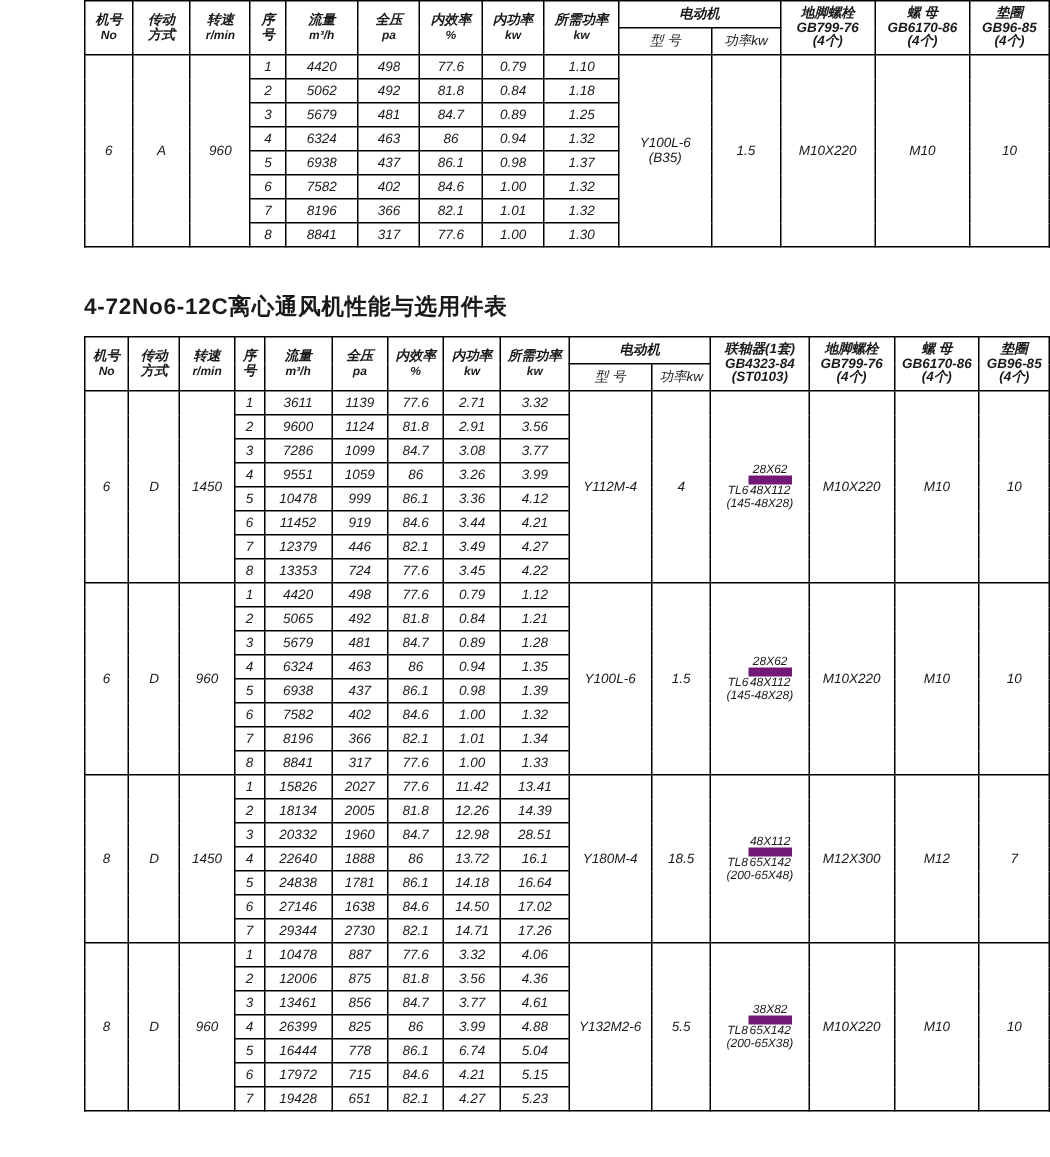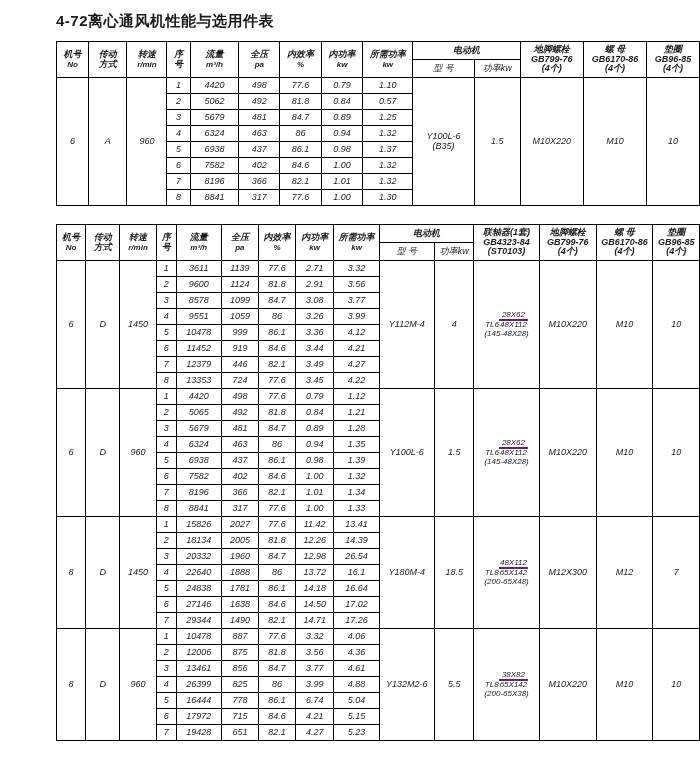--- a/index.html
+++ b/index.html
@@ -47,7 +47,6 @@
 
 <div class="page">
 
-  <h2 class="title">4-72离心通风机性能与选用件表</h2>
 
   <div class="tblwrap">
   <table class="t1">

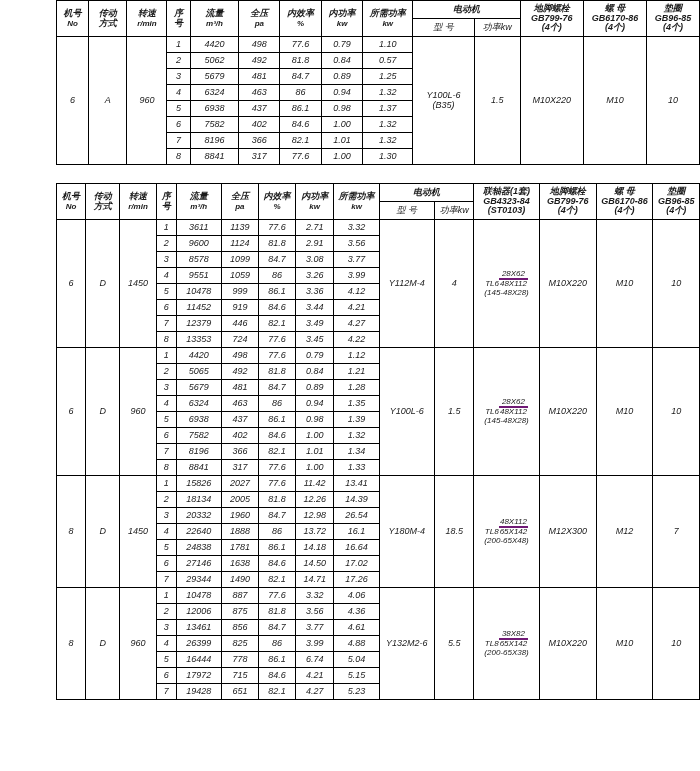--- a/index.html
+++ b/index.html
@@ -135,7 +135,7 @@
         <td>492</td>
         <td>81.8</td>
         <td>0.84</td>
-        <td>0.57</td>
+        <td>1.18</td>
       </tr>
       <tr>
         <td>3</td>

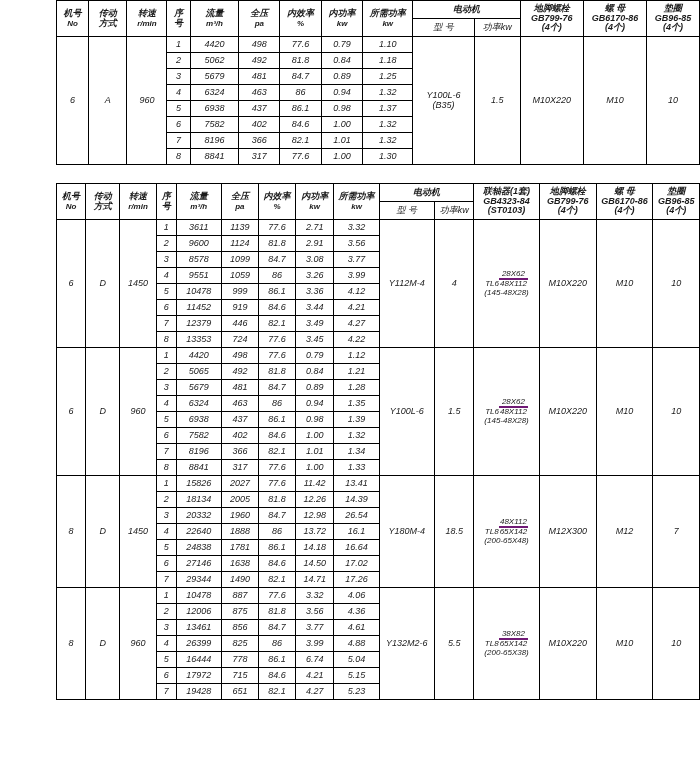--- a/index.html
+++ b/index.html
@@ -191,6 +191,7 @@
 
   <div class="ttl-gap"></div>
 
+  <h2 class="title">4-72No6-12C离心通风机性能与选用件表</h2>
 
   <div class="tblwrap">
   <table class="t1">

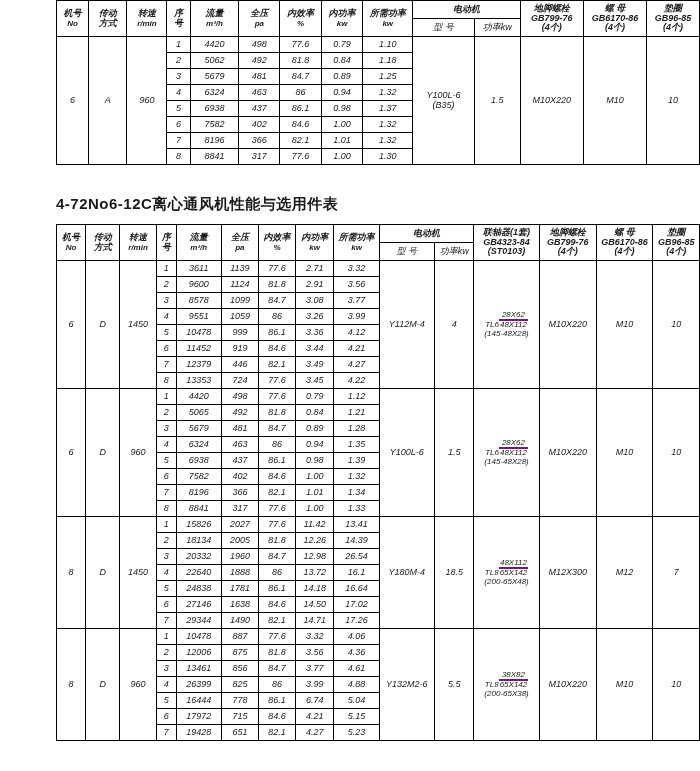--- a/index.html
+++ b/index.html
@@ -290,7 +290,7 @@
       </tr>
       <tr>
         <td>3</td>
-        <td>8578</td>
+        <td>7286</td>
         <td>1099</td>
         <td>84.7</td>
         <td>3.08</td>

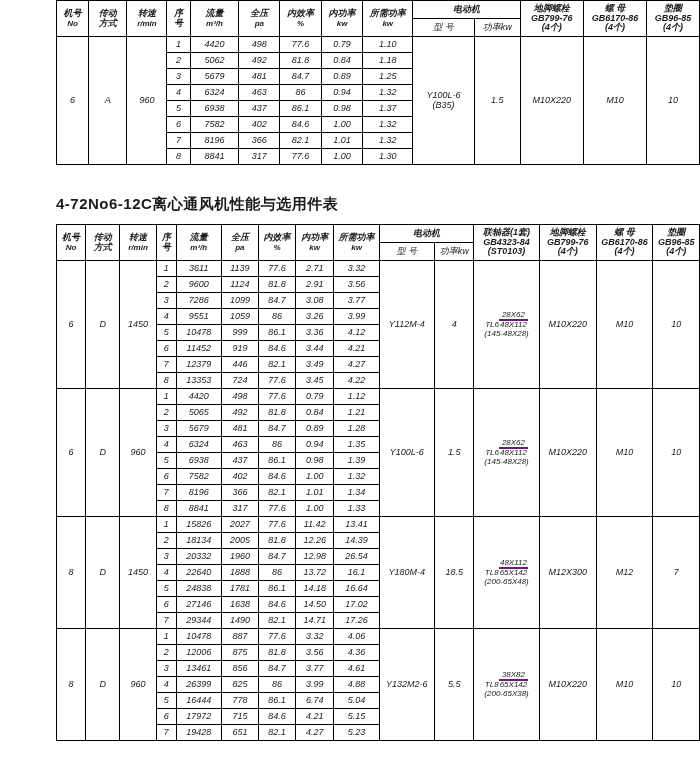--- a/index.html
+++ b/index.html
@@ -37,7 +37,7 @@
   .small{font-size:7.5px;}
   .t1 td{height:13px;}
   .frac{display:inline-block;text-align:center;line-height:1.05;}
-  .frac .top{border-bottom:2px solid #701a75;display:block;padding:0 1px;}
+  .frac .top{border-bottom:6px solid #701a75;display:block;padding:0 1px;}
   .frac .bot{display:block;padding:0 1px;}
   .cplx{line-height:1.05;font-size:8px;}
   .ttl-gap{height:18px;}

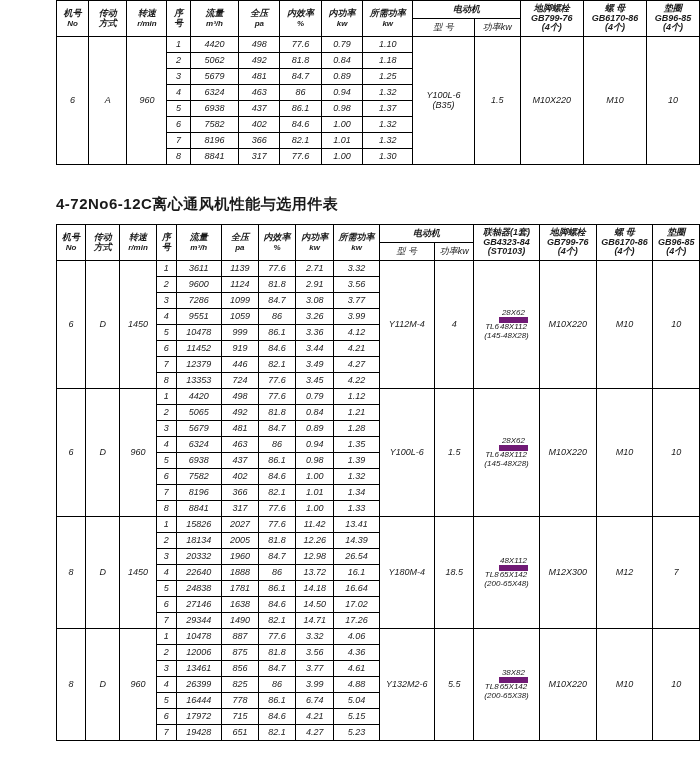--- a/index.html
+++ b/index.html
@@ -448,7 +448,7 @@
         <td>1960</td>
         <td>84.7</td>
         <td>12.98</td>
-        <td>26.54</td>
+        <td>28.51</td>
       </tr>
       <tr>
         <td>4</td>

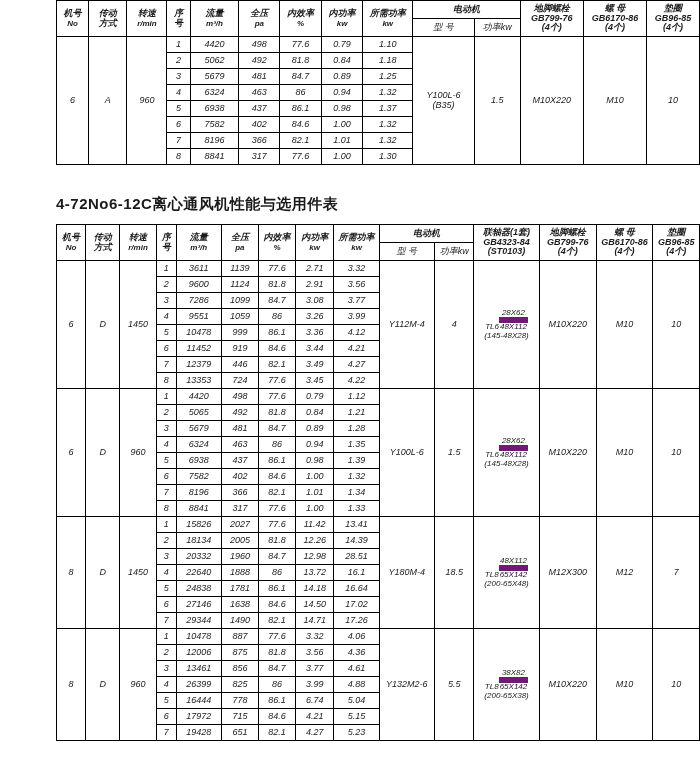--- a/index.html
+++ b/index.html
@@ -477,7 +477,7 @@
       <tr>
         <td>7</td>
         <td>29344</td>
-        <td>1490</td>
+        <td>2730</td>
         <td>82.1</td>
         <td>14.71</td>
         <td>17.26</td>

